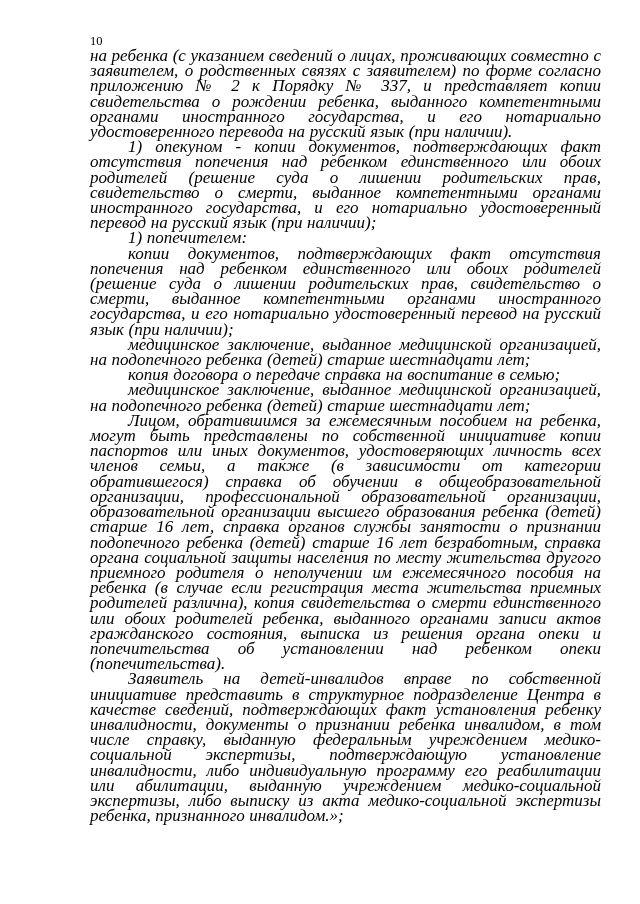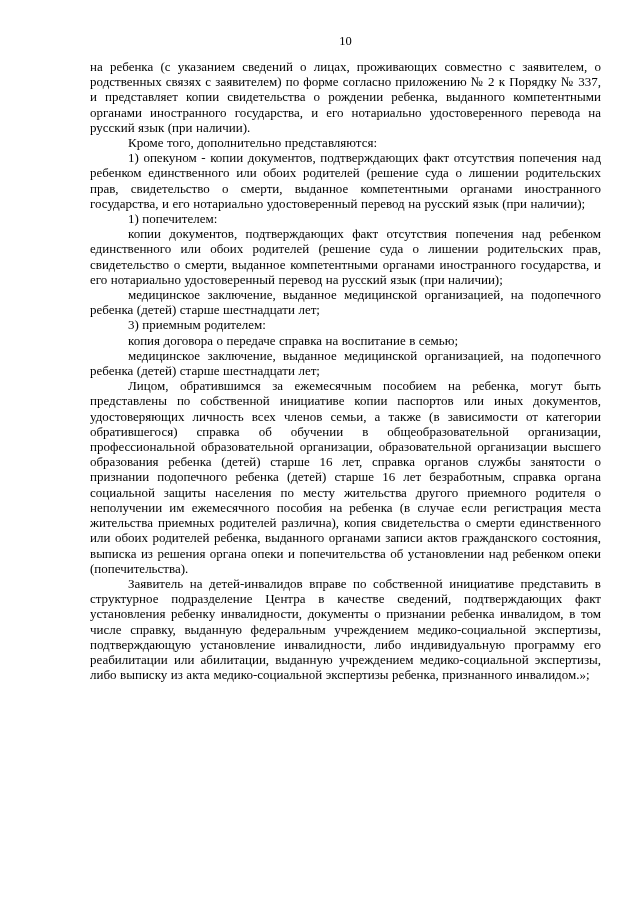--- a/index.html
+++ b/index.html
@@ -19,10 +19,9 @@
     overflow: hidden;
   }
   .page-number {
-    text-align: center;
+    text-align: left;
     font-size: 12.5px;
     line-height: 14px;
-    margin-bottom: 11px;
   }
   .doc-body {
     font-size: 13px;

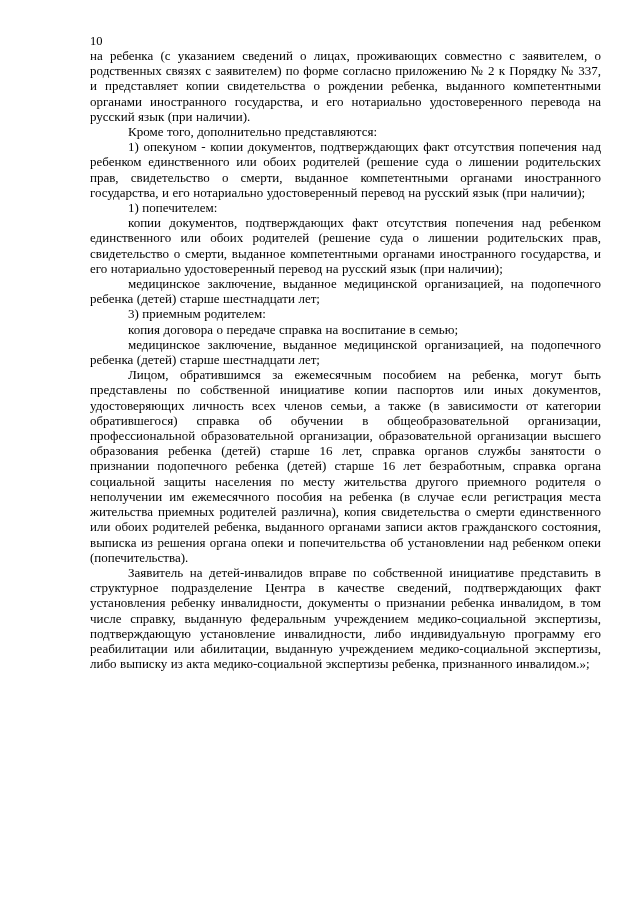--- a/index.html
+++ b/index.html
@@ -24,8 +24,9 @@
     line-height: 14px;
   }
   .doc-body {
-    font-size: 13px;
+    font-size: 17px;
     line-height: 15.2px;
+    font-style: italic;
   }
   .doc-body p.para {
     margin: 0;

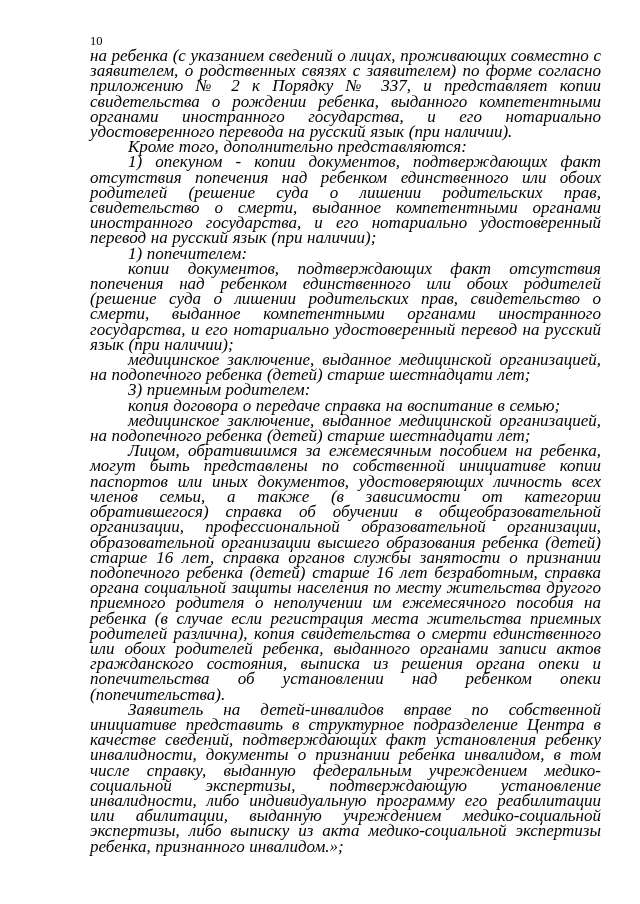--- a/index.html
+++ b/index.html
@@ -45,7 +45,6 @@
   <div class="page-number">10</div>
   <div class="doc-body">
       <p class="para">на ребенка (с указанием сведений о лицах, проживающих совместно с заявителем, о родственных связях с заявителем) по форме согласно приложению № 2 к Порядку № 337, и представляет копии свидетельства о рождении ребенка, выданного компетентными органами иностранного государства, и его нотариально удостоверенного перевода на русский язык (при наличии).</p>
-      <p class="para indent">Кроме того, дополнительно представляются:</p>
       <p class="para indent">1) опекуном - копии документов, подтверждающих факт отсутствия попечения над ребенком единственного или обоих родителей (решение суда о лишении родительских прав, свидетельство о смерти, выданное компетентными органами иностранного государства, и его нотариально удостоверенный перевод на русский язык (при наличии);</p>
       <p class="para indent">1) попечителем:</p>
       <p class="para indent">копии документов, подтверждающих факт отсутствия попечения над ребенком единственного или обоих родителей (решение суда о лишении родительских прав, свидетельство о смерти, выданное компетентными органами иностранного государства, и его нотариально удостоверенный перевод на русский язык (при наличии);</p>

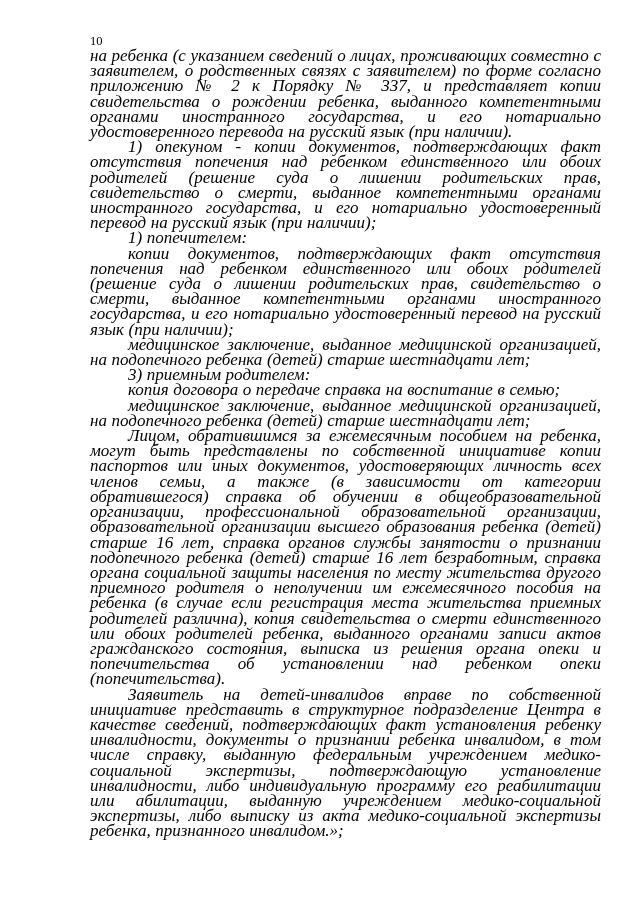--- a/index.html
+++ b/index.html
@@ -49,7 +49,6 @@
       <p class="para indent">1) попечителем:</p>
       <p class="para indent">копии документов, подтверждающих факт отсутствия попечения над ребенком единственного или обоих родителей (решение суда о лишении родительских прав, свидетельство о смерти, выданное компетентными органами иностранного государства, и его нотариально удостоверенный перевод на русский язык (при наличии);</p>
       <p class="para indent">медицинское заключение, выданное медицинской организацией, на подопечного ребенка (детей) старше шестнадцати лет;</p>
-      <p class="para indent">3) приемным родителем:</p>
       <p class="para indent">копия договора о передаче справка на воспитание в семью;</p>
       <p class="para indent">медицинское заключение, выданное медицинской организацией, на подопечного ребенка (детей) старше шестнадцати лет;</p>
       <p class="para indent">Лицом, обратившимся за ежемесячным пособием на ребенка, могут быть представлены по собственной инициативе копии паспортов или иных документов, удостоверяющих личность всех членов семьи, а также (в зависимости от категории обратившегося) справка об обучении в общеобразовательной организации, профессиональной образовательной организации, образовательной организации высшего образования ребенка (детей) старше 16 лет, справка органов службы занятости о признании подопечного ребенка (детей) старше 16 лет безработным, справка органа социальной защиты населения по месту жительства другого приемного родителя о неполучении им ежемесячного пособия на ребенка (в случае если регистрация места жительства приемных родителей различна), копия свидетельства о смерти единственного или обоих родителей ребенка, выданного органами записи актов гражданского состояния, выписка из решения органа опеки и попечительства об установлении над ребенком опеки (попечительства).</p>

